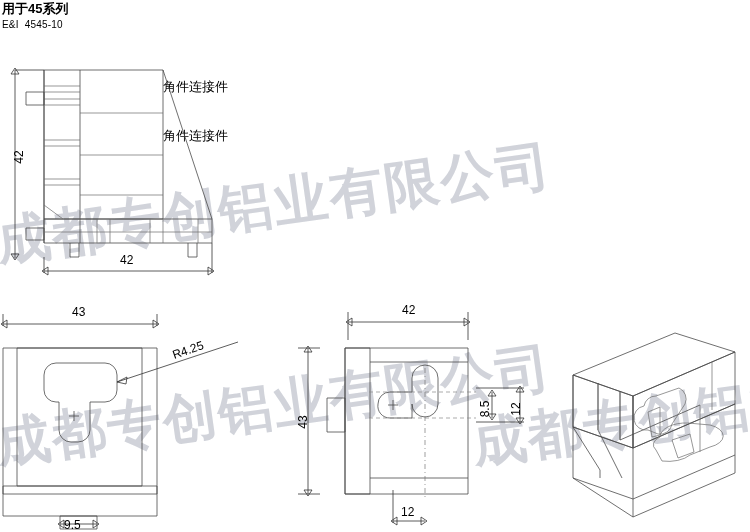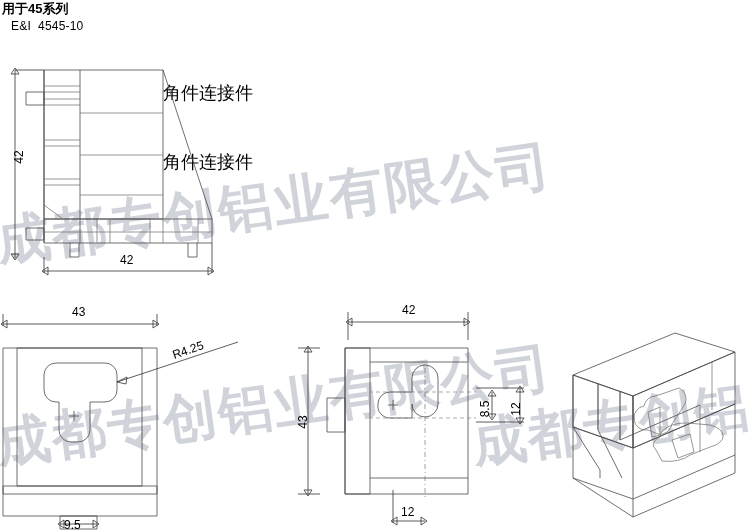--- a/index.html
+++ b/index.html
@@ -8,7 +8,7 @@
   .root{position:absolute;inset:0;border-radius:29px;}
   .txt{position:absolute;white-space:pre;line-height:1.25;}
   #title-block{left:2px;top:1px;font-size:13px;font-weight:bold;}
-  #title-sub{left:11px;top:19px;font-size:12px;font-weight:normal;letter-spacing:.2px;}
+  #title-sub{left:2px;top:19px;font-size:10px;font-weight:normal;letter-spacing:.2px;}
   #note-block{left:163px;top:37px;font-size:18px;}
   #note-block div{margin-bottom:1px;}
   .dim{position:absolute;font-size:12px;white-space:nowrap;}

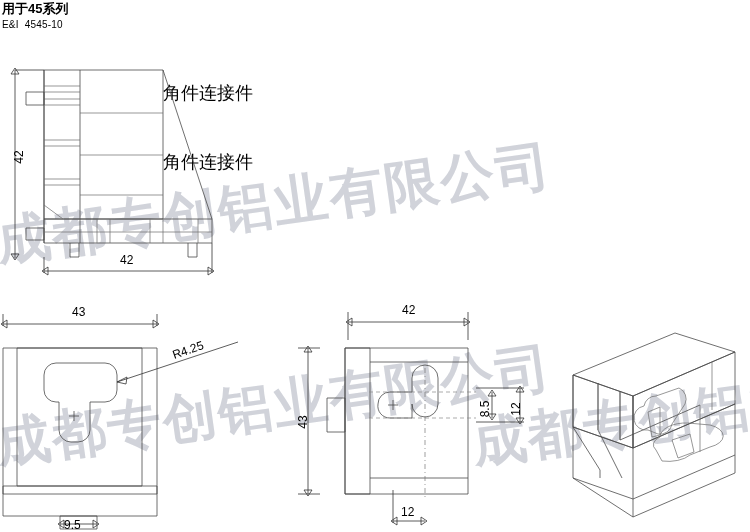--- a/index.html
+++ b/index.html
@@ -9,7 +9,7 @@
   .txt{position:absolute;white-space:pre;line-height:1.25;}
   #title-block{left:2px;top:1px;font-size:13px;font-weight:bold;}
   #title-sub{left:2px;top:19px;font-size:10px;font-weight:normal;letter-spacing:.2px;}
-  #note-block{left:163px;top:37px;font-size:18px;}
+  #note-block{left:163px;top:46px;font-size:13px;}
   #note-block div{margin-bottom:1px;}
   .dim{position:absolute;font-size:12px;white-space:nowrap;}
   .vert{transform-origin:50% 50%;transform:rotate(-90deg);}

